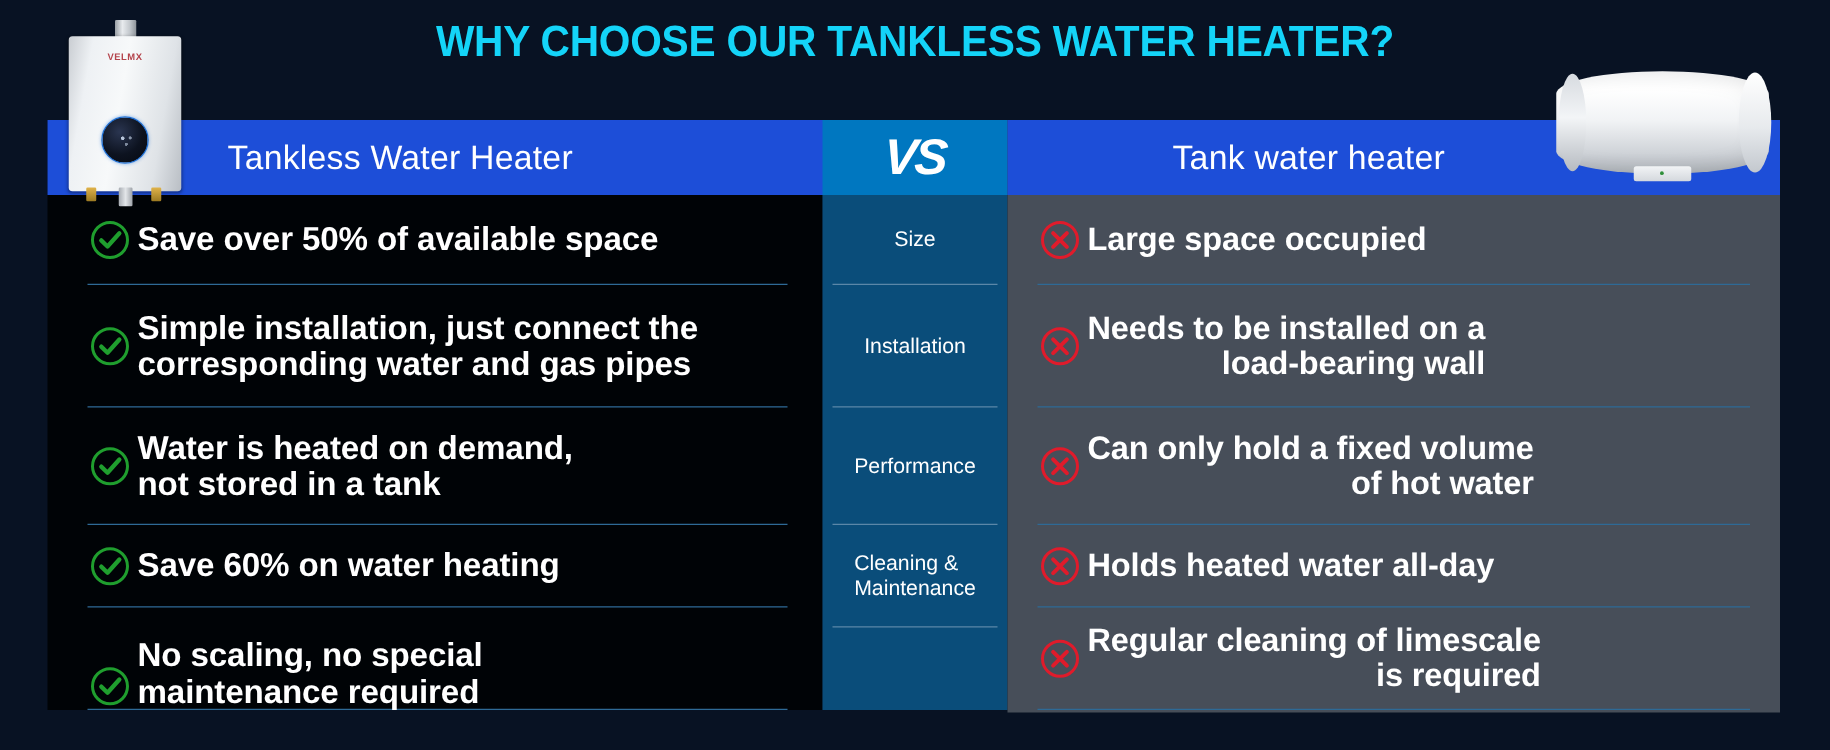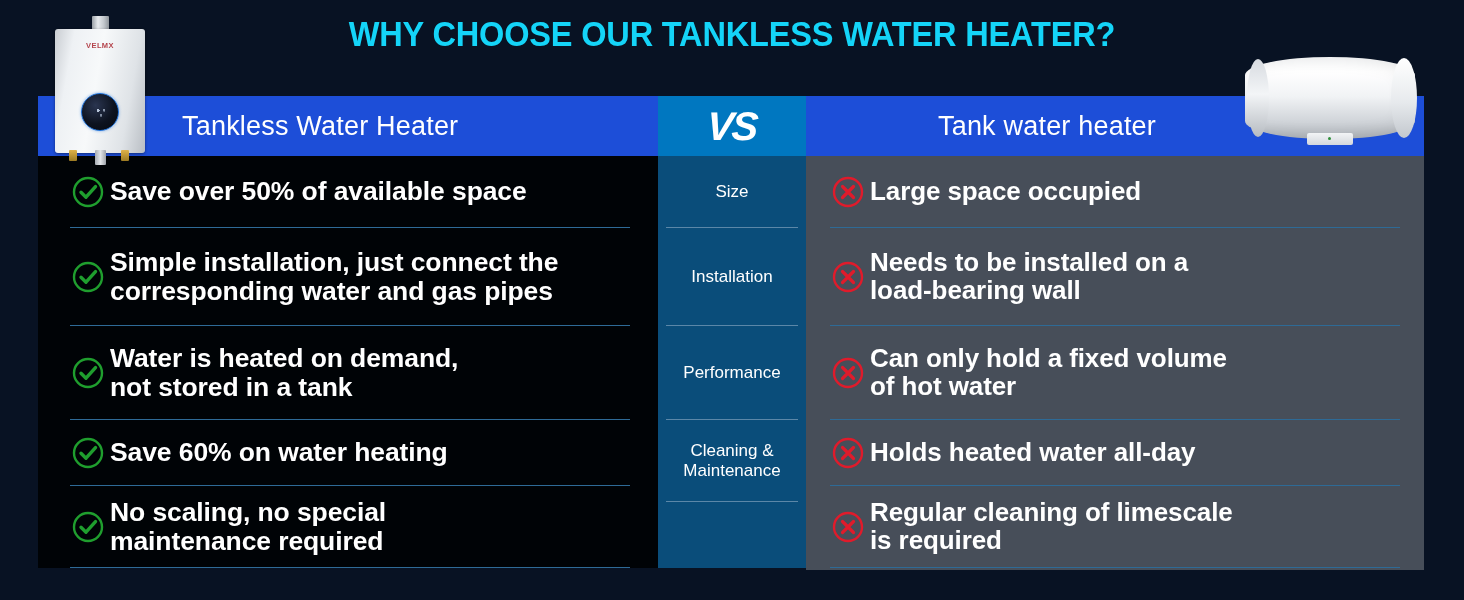--- a/index.html
+++ b/index.html
@@ -138,7 +138,6 @@
     align-items: center;
     justify-content: center;
     border-bottom: 1px solid #5B87A8;
-    text-align: center;
     color: #FFFFFF;
     font-size: 17px;
     line-height: 1.12;

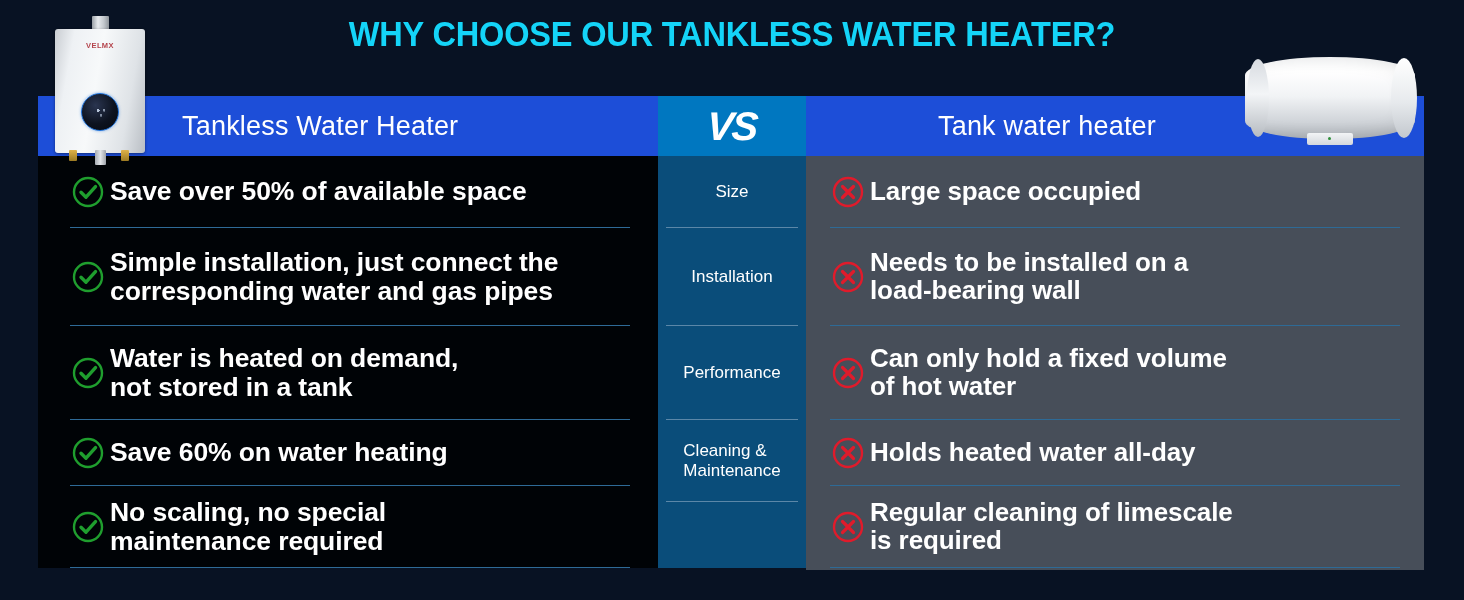--- a/index.html
+++ b/index.html
@@ -124,7 +124,7 @@
     line-height: 1.07;
     letter-spacing: -0.1px;
   }
-  .rows-right .row-text { font-size: 26px; }
+  .rows-right .row-text { font-size: 26px; text-align: right; }
 
   
   .center-rows {

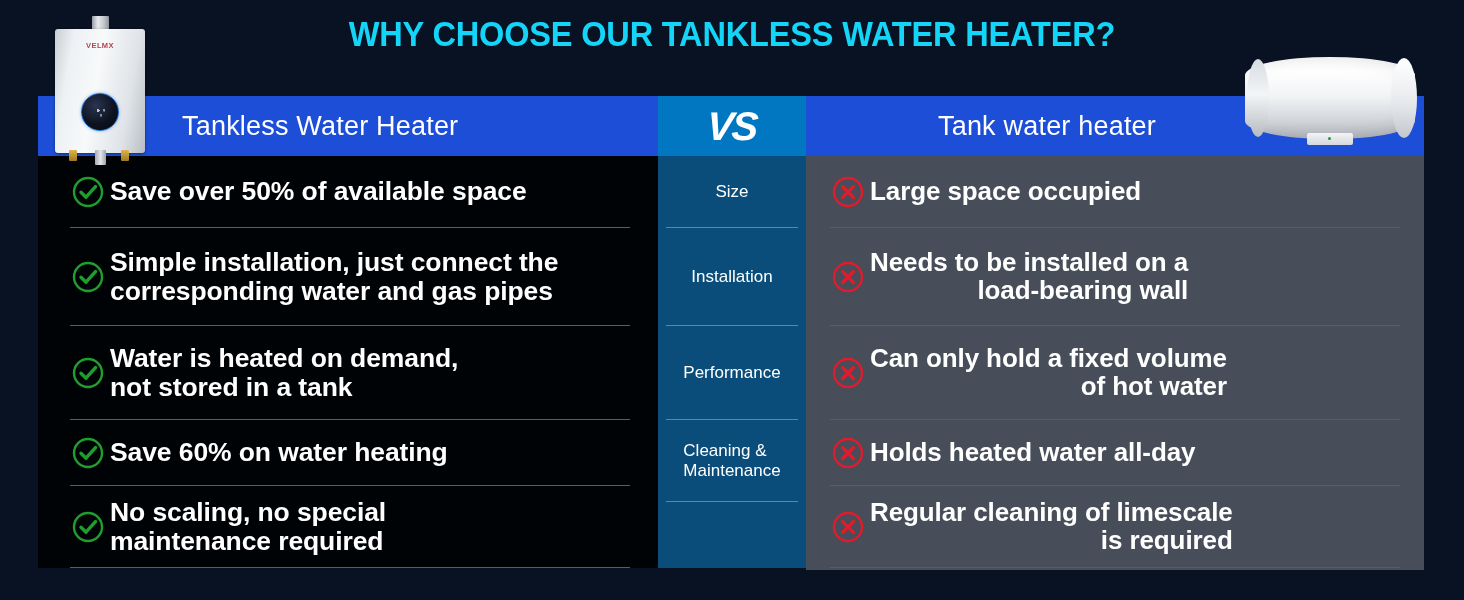--- a/index.html
+++ b/index.html
@@ -106,7 +106,7 @@
   .rows-left  .row.r1 { height: 98px; }
   .rows-left  .row.r2 { height: 94px; }
   .rows-left  .row.r3 { height: 66px; }
-  .rows-left  .row.r4 { height: 82px; }
+  .rows-left  .row.r4 { height: 82px; align-items: flex-end; }
   .rows-right .row.r0 { height: 72px; }
   .rows-right .row.r1 { height: 98px; }
   .rows-right .row.r2 { height: 94px; }

